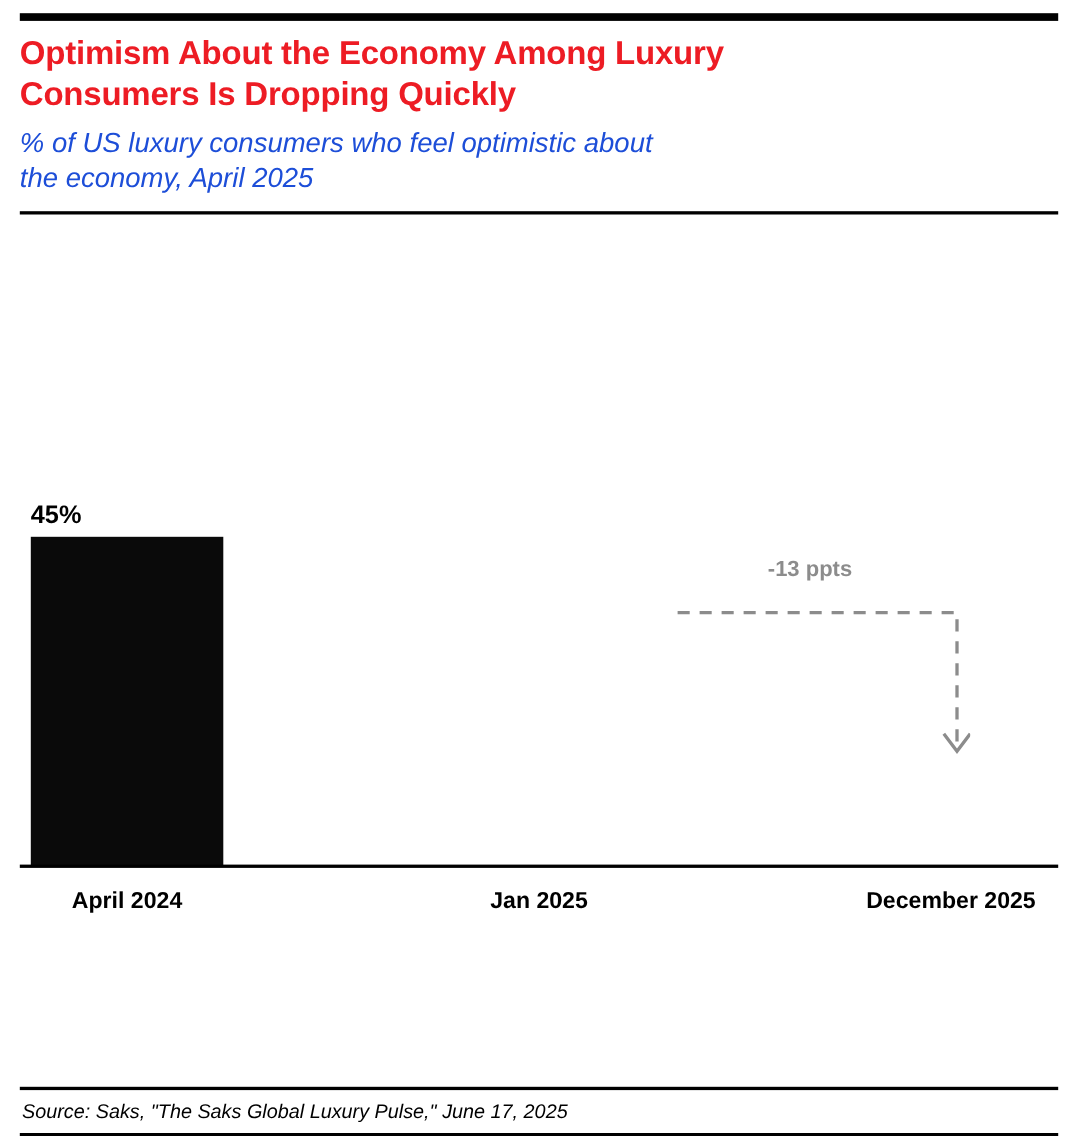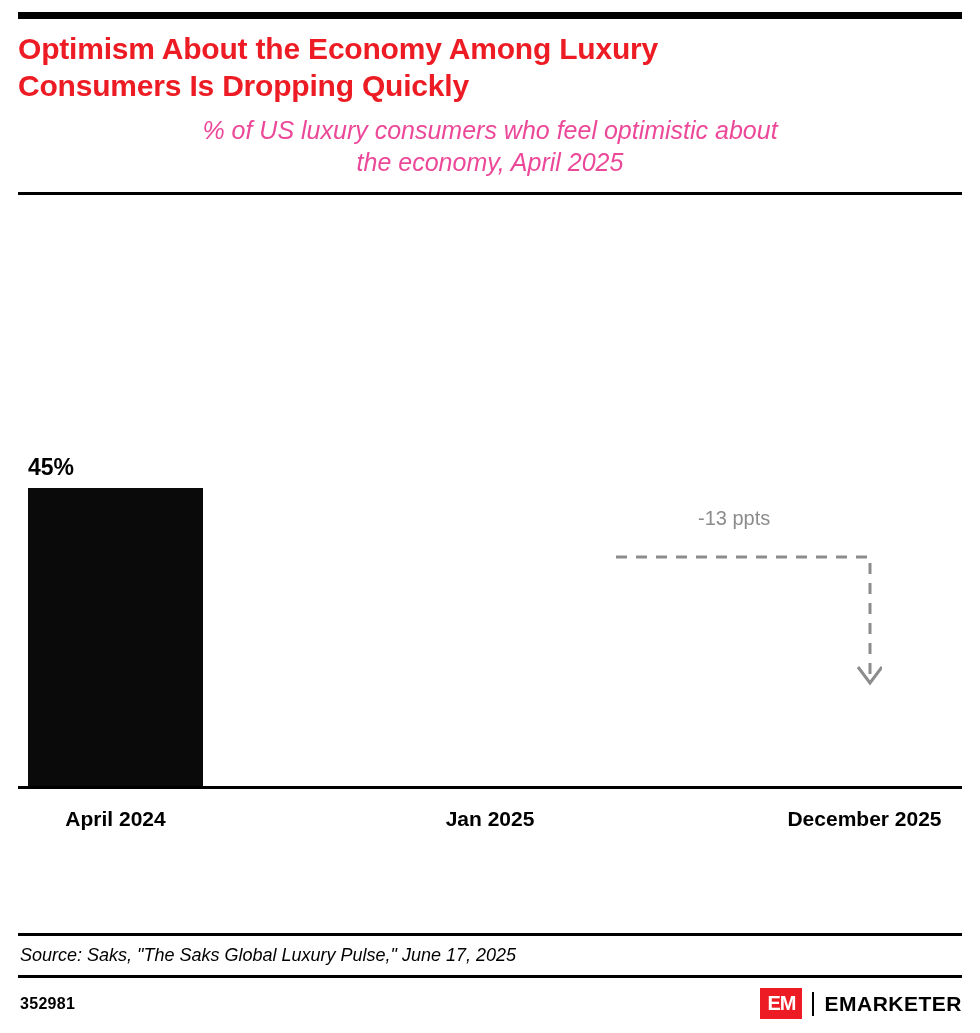--- a/index.html
+++ b/index.html
@@ -43,9 +43,8 @@
     font-style: italic;
     line-height: 1.28;
     margin-top: 10px;
-    color: #ec4899;
+    color: #1d4ed8;
     white-space: pre-line;
-    text-align: center;
   }
   .rule-under-sub {
     height: 3px;

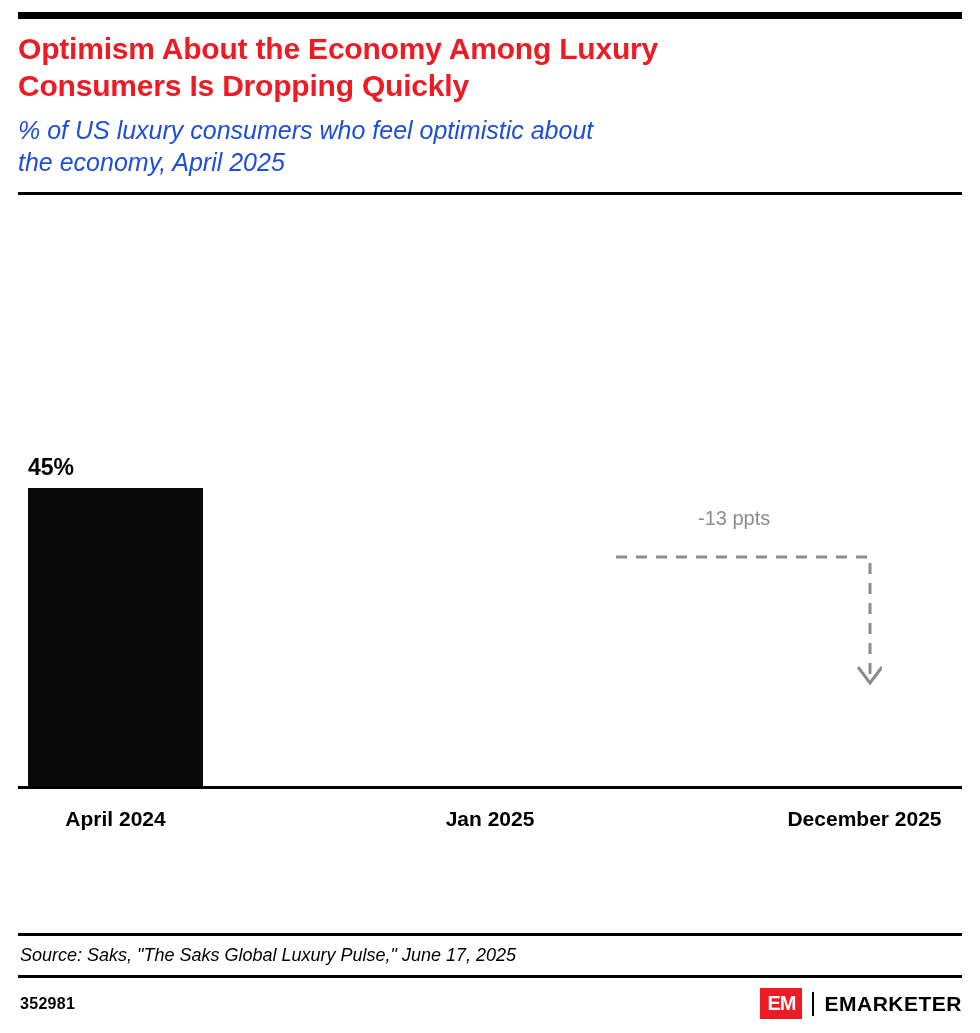--- a/index.html
+++ b/index.html
@@ -135,7 +135,7 @@
     left: 86px;
     top: 0px;
     font-size: 20px;
-    font-weight: normal;
+    font-weight: bold;
     color: #8c8c8c;
   }
 

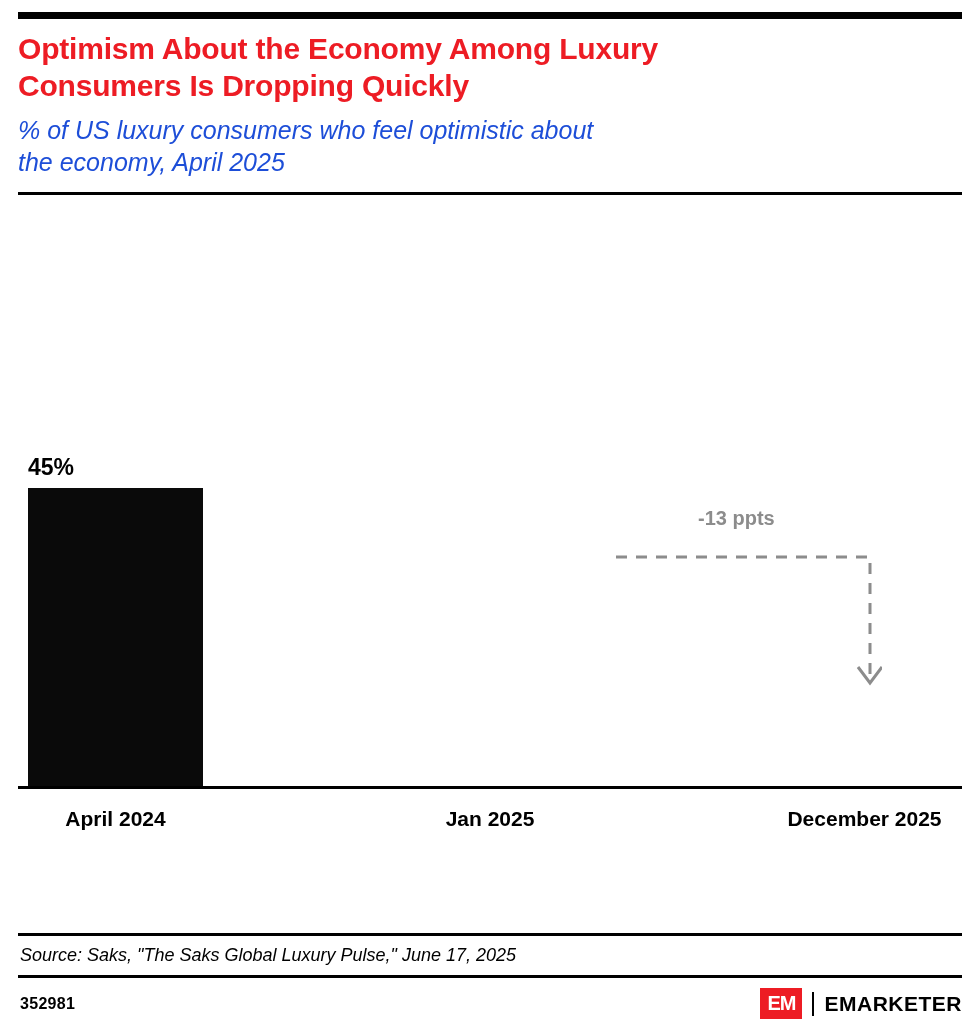--- a/index.html
+++ b/index.html
@@ -244,14 +244,6 @@
     <div class="rule-footer-top"></div>
     <div class="source">Source: Saks, "The Saks Global Luxury Pulse," June 17, 2025</div>
     <div class="rule-footer-bottom"></div>
-    <div class="footer-bottom">
-      <div class="chart-id">352981</div>
-      <div class="brand">
-        <div class="brand-mark">EM</div>
-        <div class="brand-divider"></div>
-        <div class="brand-name">EMARKETER</div>
-      </div>
-    </div>
   </div>
 
 </div>

